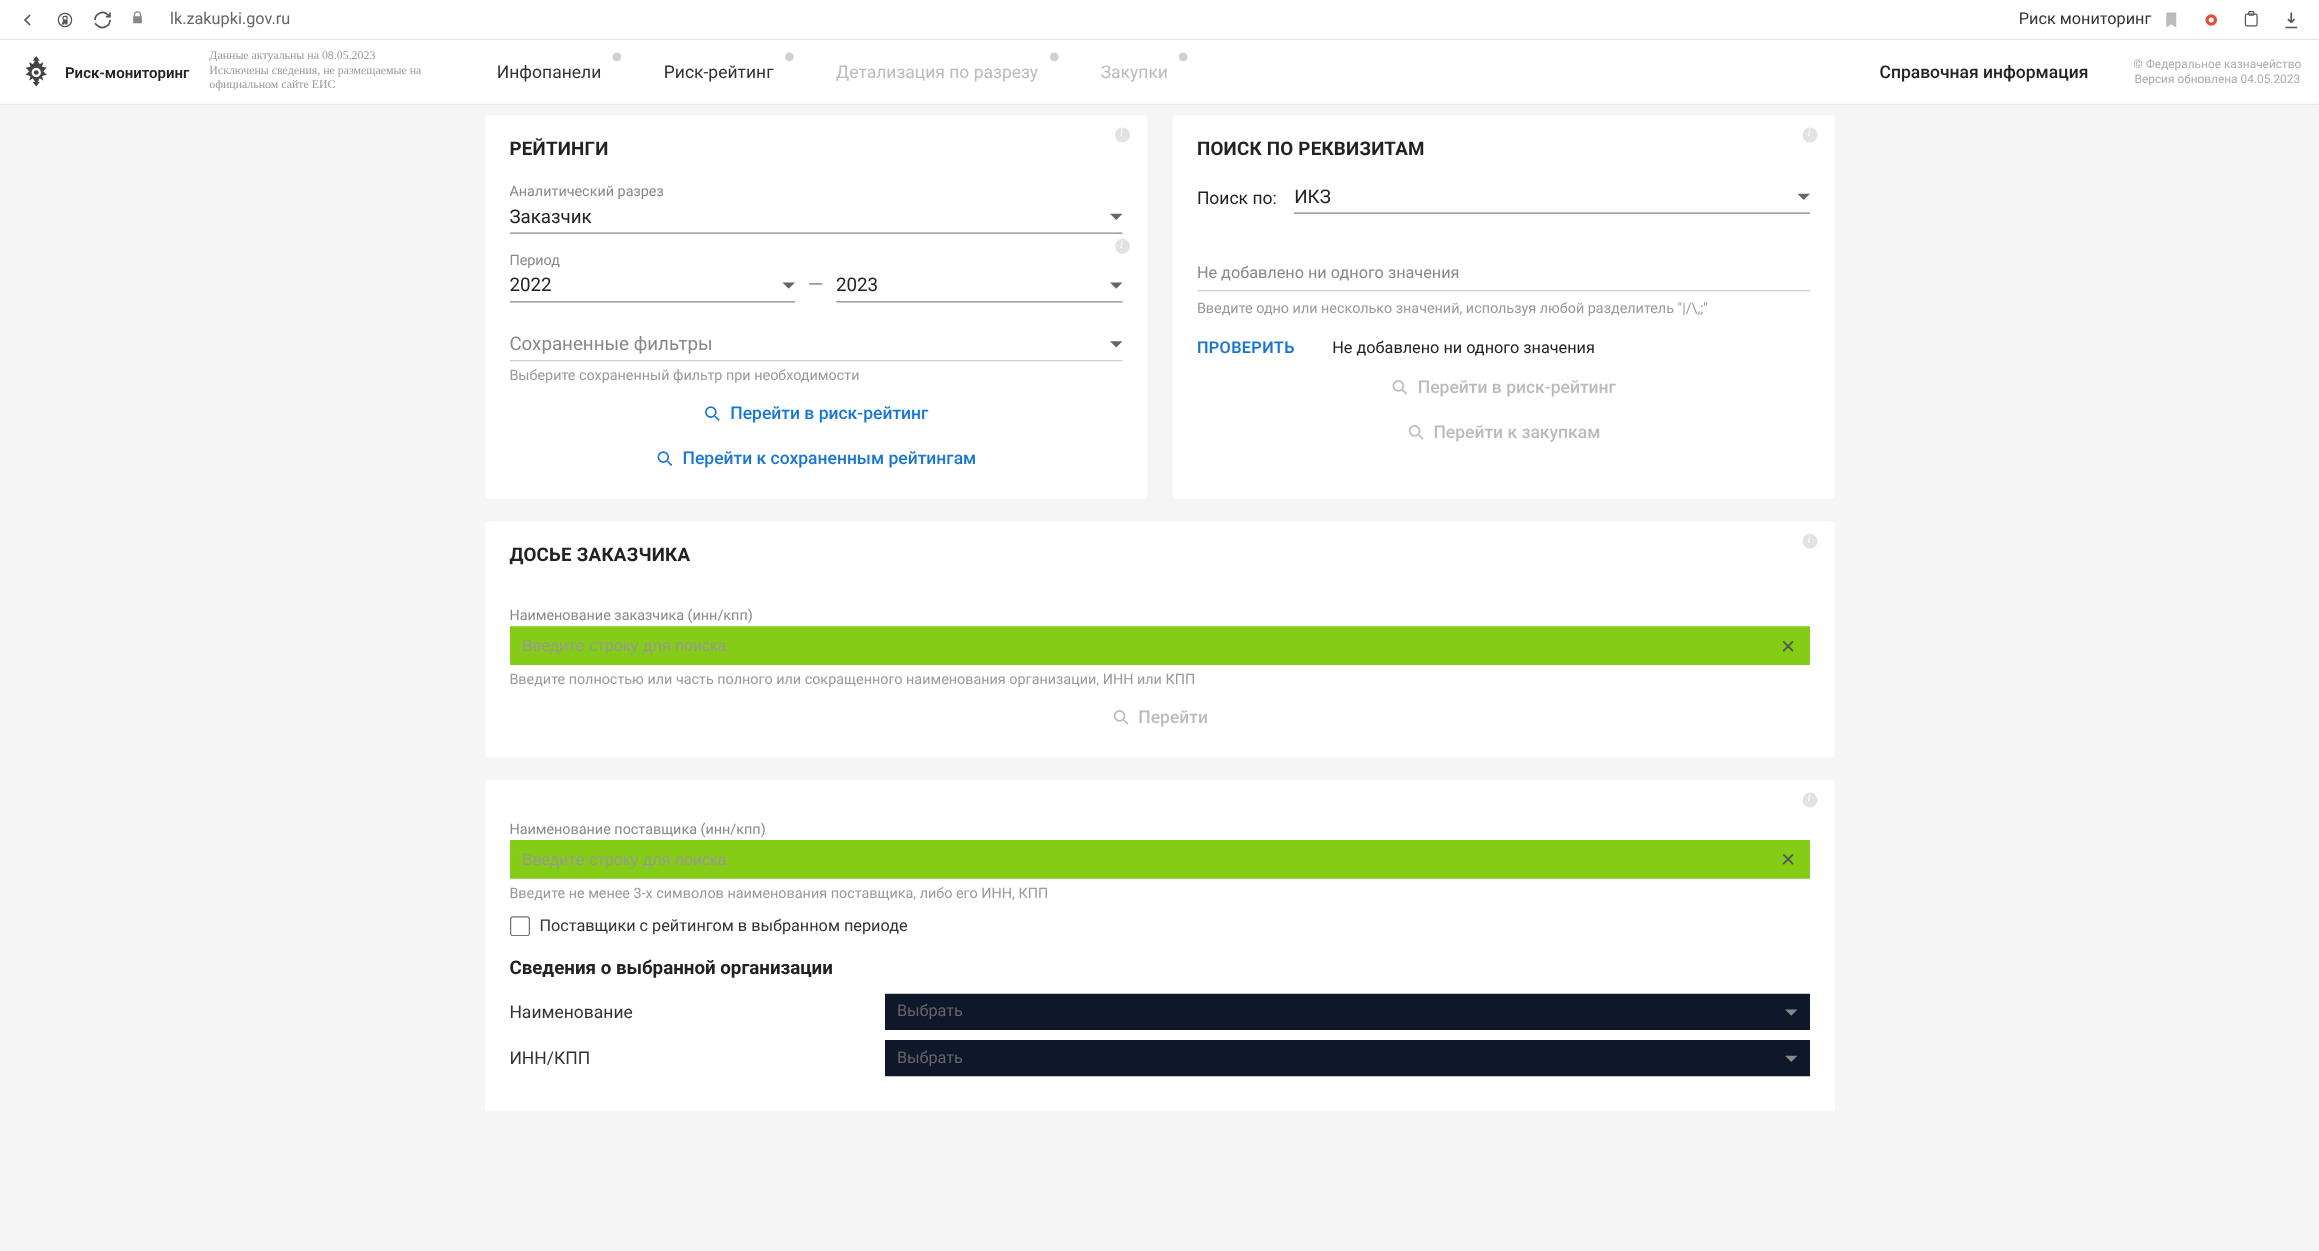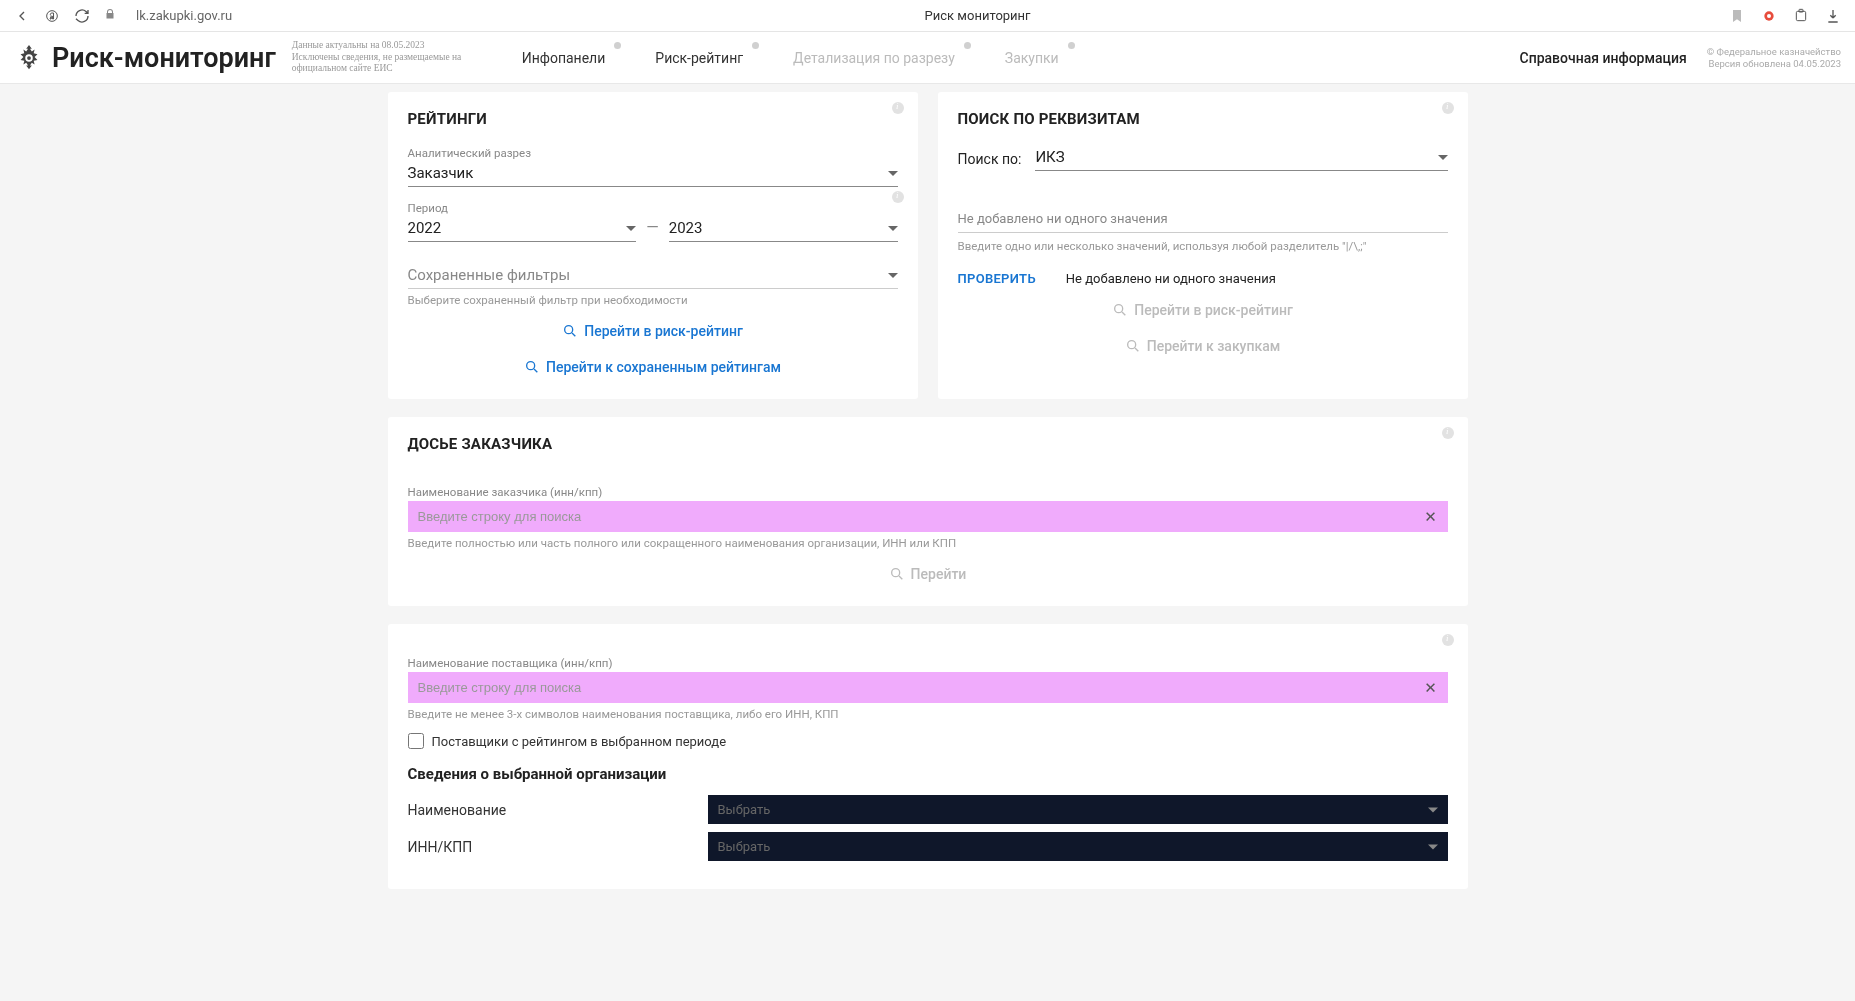--- a/index.html
+++ b/index.html
@@ -11,7 +11,7 @@
   .browser-btn svg { width: 16px; height: 16px; }
   .url-box { flex: 0 0 auto; display: flex; align-items: center; gap: 20px; margin-left: 6px; color: #666; font-size: 13px; }
   .url-box .lock { color: #888; }
-  .tab-title { flex: 1; text-align: center; font-size: 13px; color: #333; }
+  .tab-title { flex: 1; text-align: right; font-size: 13px; color: #333; }
   .browser-right { display: flex; align-items: center; gap: 4px; }
 
   

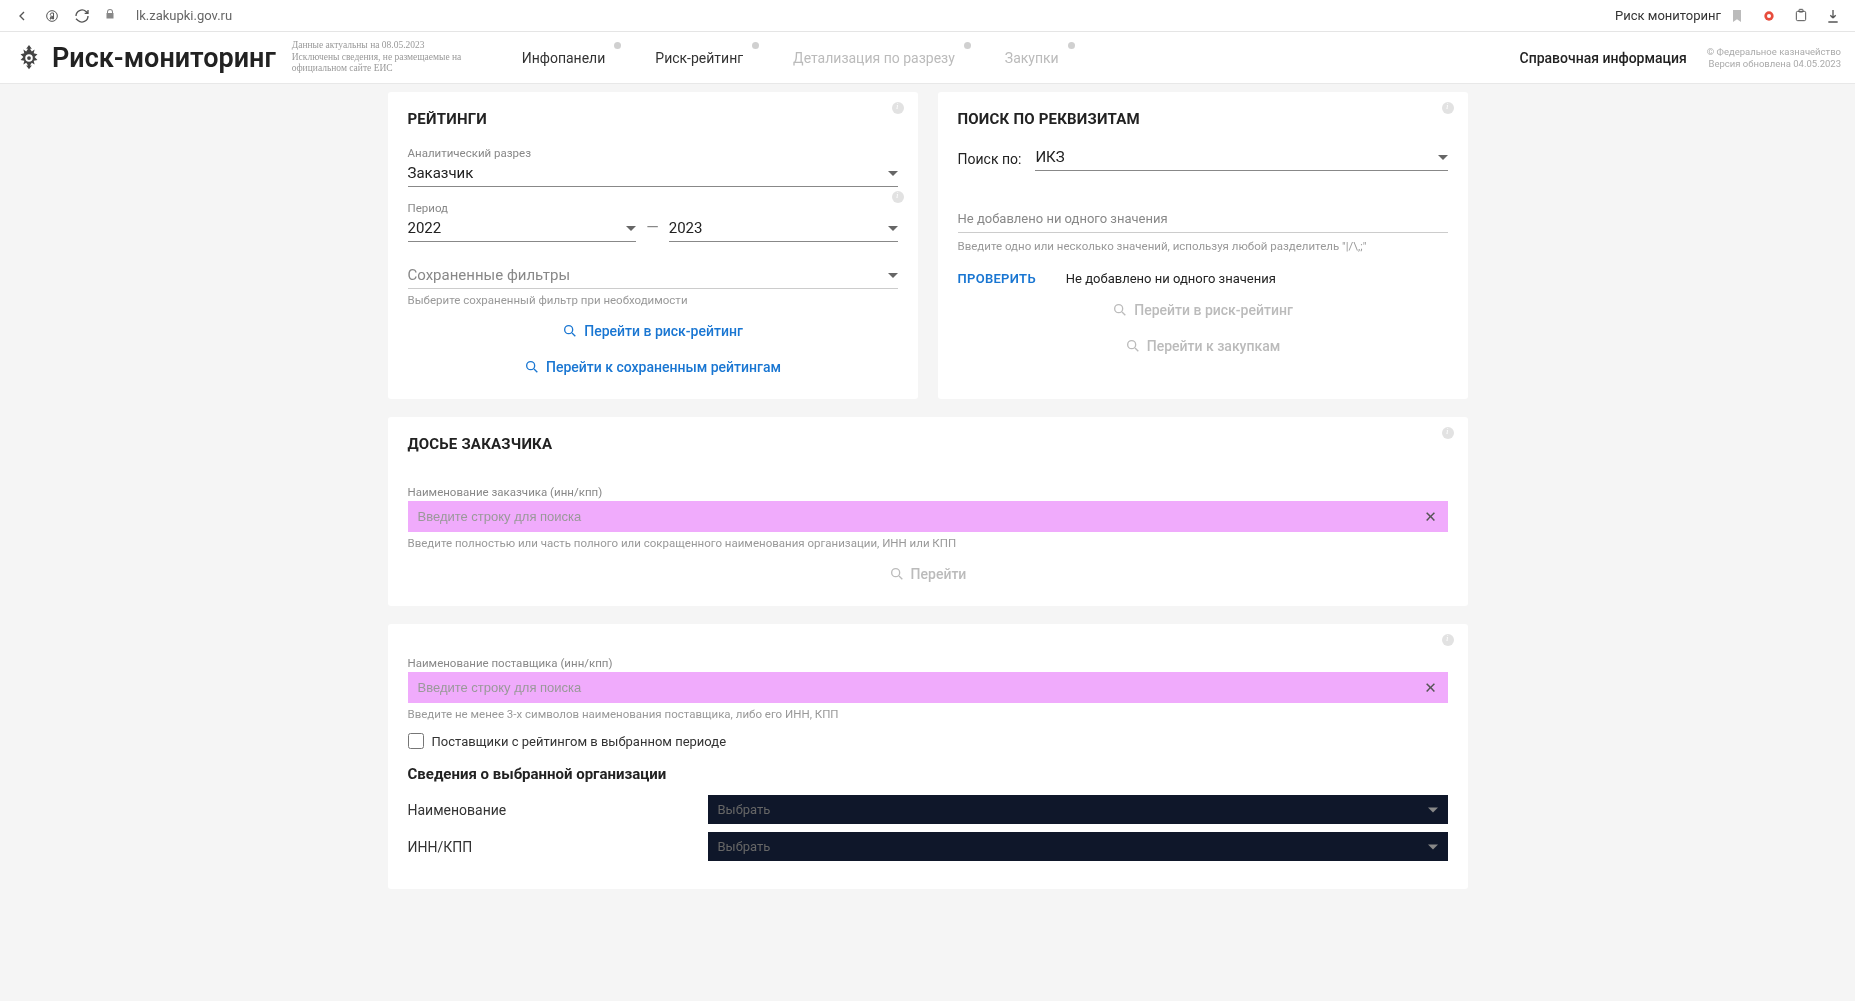--- a/index.html
+++ b/index.html
@@ -17,7 +17,7 @@
   
   .app-header { display: flex; align-items: center; height: 52px; background: #fff; border-bottom: 1px solid #e8e8e8; padding: 0 14px; }
   .emblem { width: 30px; height: 30px; margin-right: 8px; color: #333; }
-  .app-title { font-size: 27px; font-weight: 600; color: #222; margin-right: 16px; }
+  .app-title { font-size: 12px; font-weight: 600; color: #222; margin-right: 16px; }
   .data-info { font-size: 9.5px; line-height: 1.25; color: #999; max-width: 180px; font-family: Liberation Serif, serif; }
   .nav { display: flex; margin-left: 30px; gap: 10px; }
   .nav-item { position: relative; font-size: 14px; padding: 6px 20px; color: #333; cursor: pointer; }

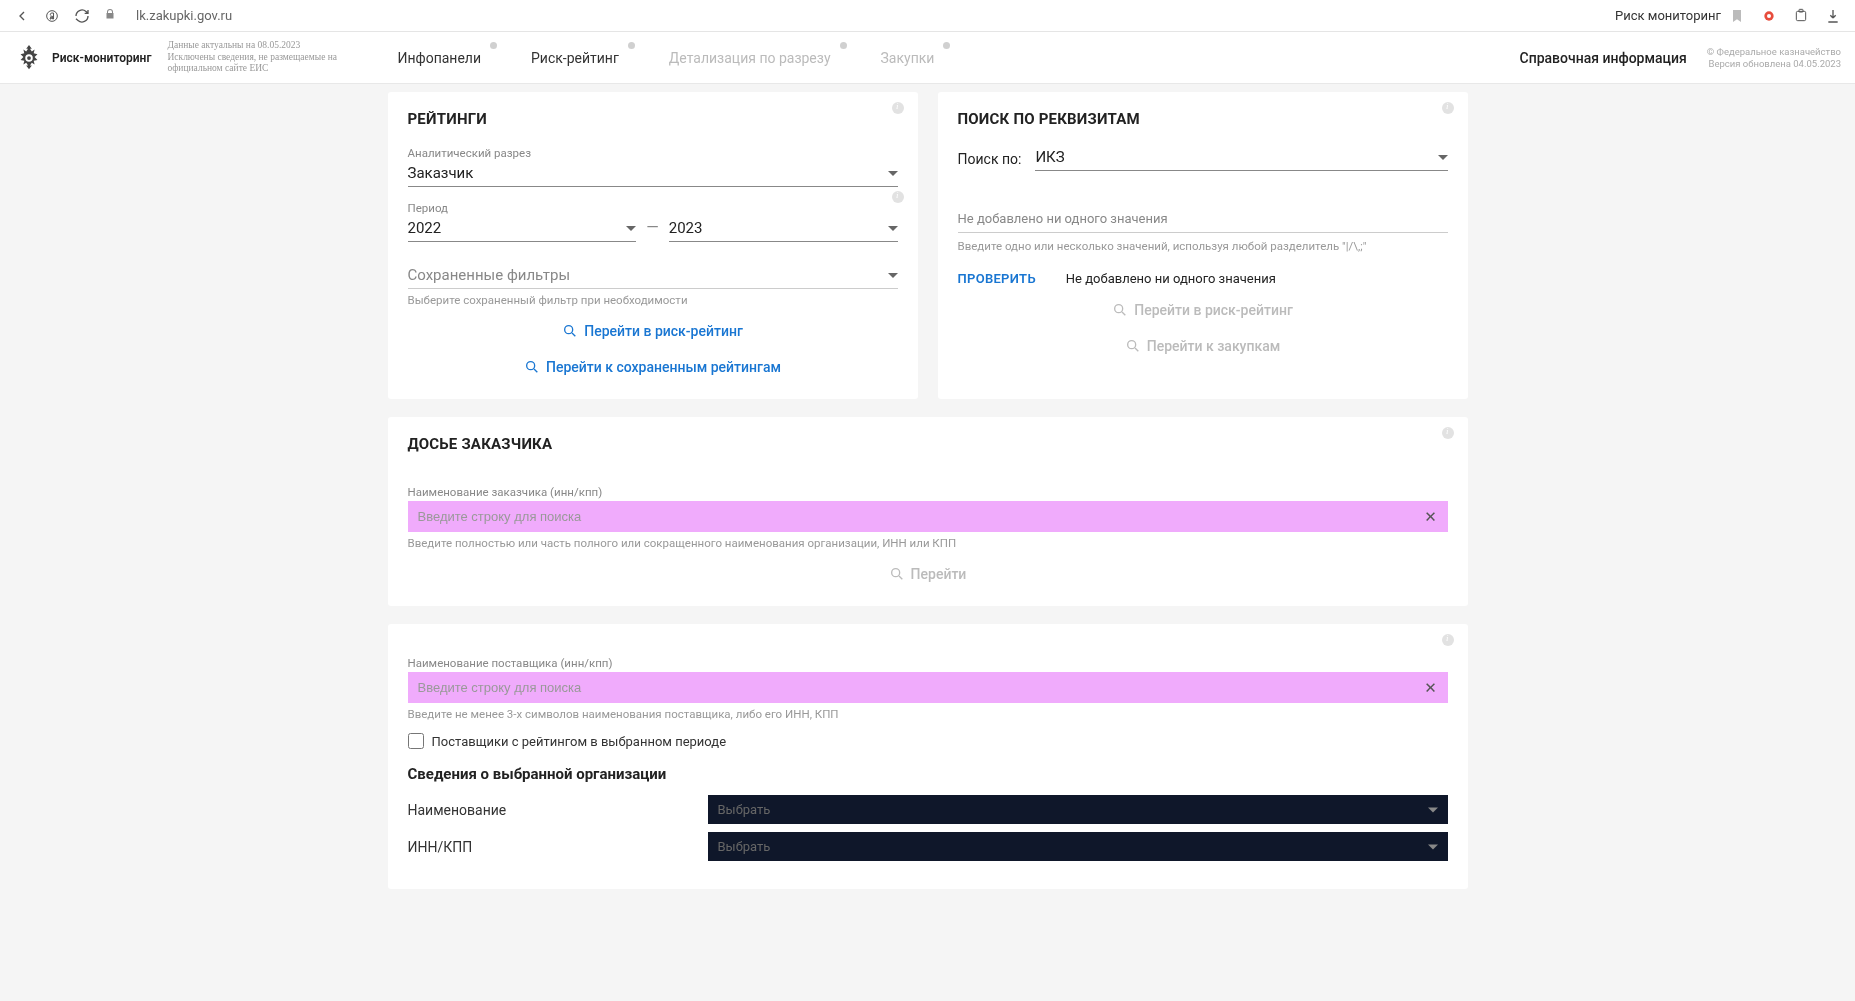--- a/index.html
+++ b/index.html
@@ -25,7 +25,7 @@
   .nav-dot { position: absolute; top: -2px; right: 4px; width: 7px; height: 7px; border-radius: 50%; background: #d0d0d0; }
   .header-spacer { flex: 1; }
   .ref-link { font-size: 14px; color: #222; font-weight: 500; margin-right: 20px; cursor: pointer; }
-  .copyright { font-size: 9.5px; line-height: 1.25; color: #aaa; text-align: right; }
+  .copyright { font-size: 9.5px; line-height: 1.25; color: #aaa; text-align: center; margin-left: 16px; }
 
   
   .container { max-width: 1080px; margin: 0 auto; padding: 8px 0 40px; }

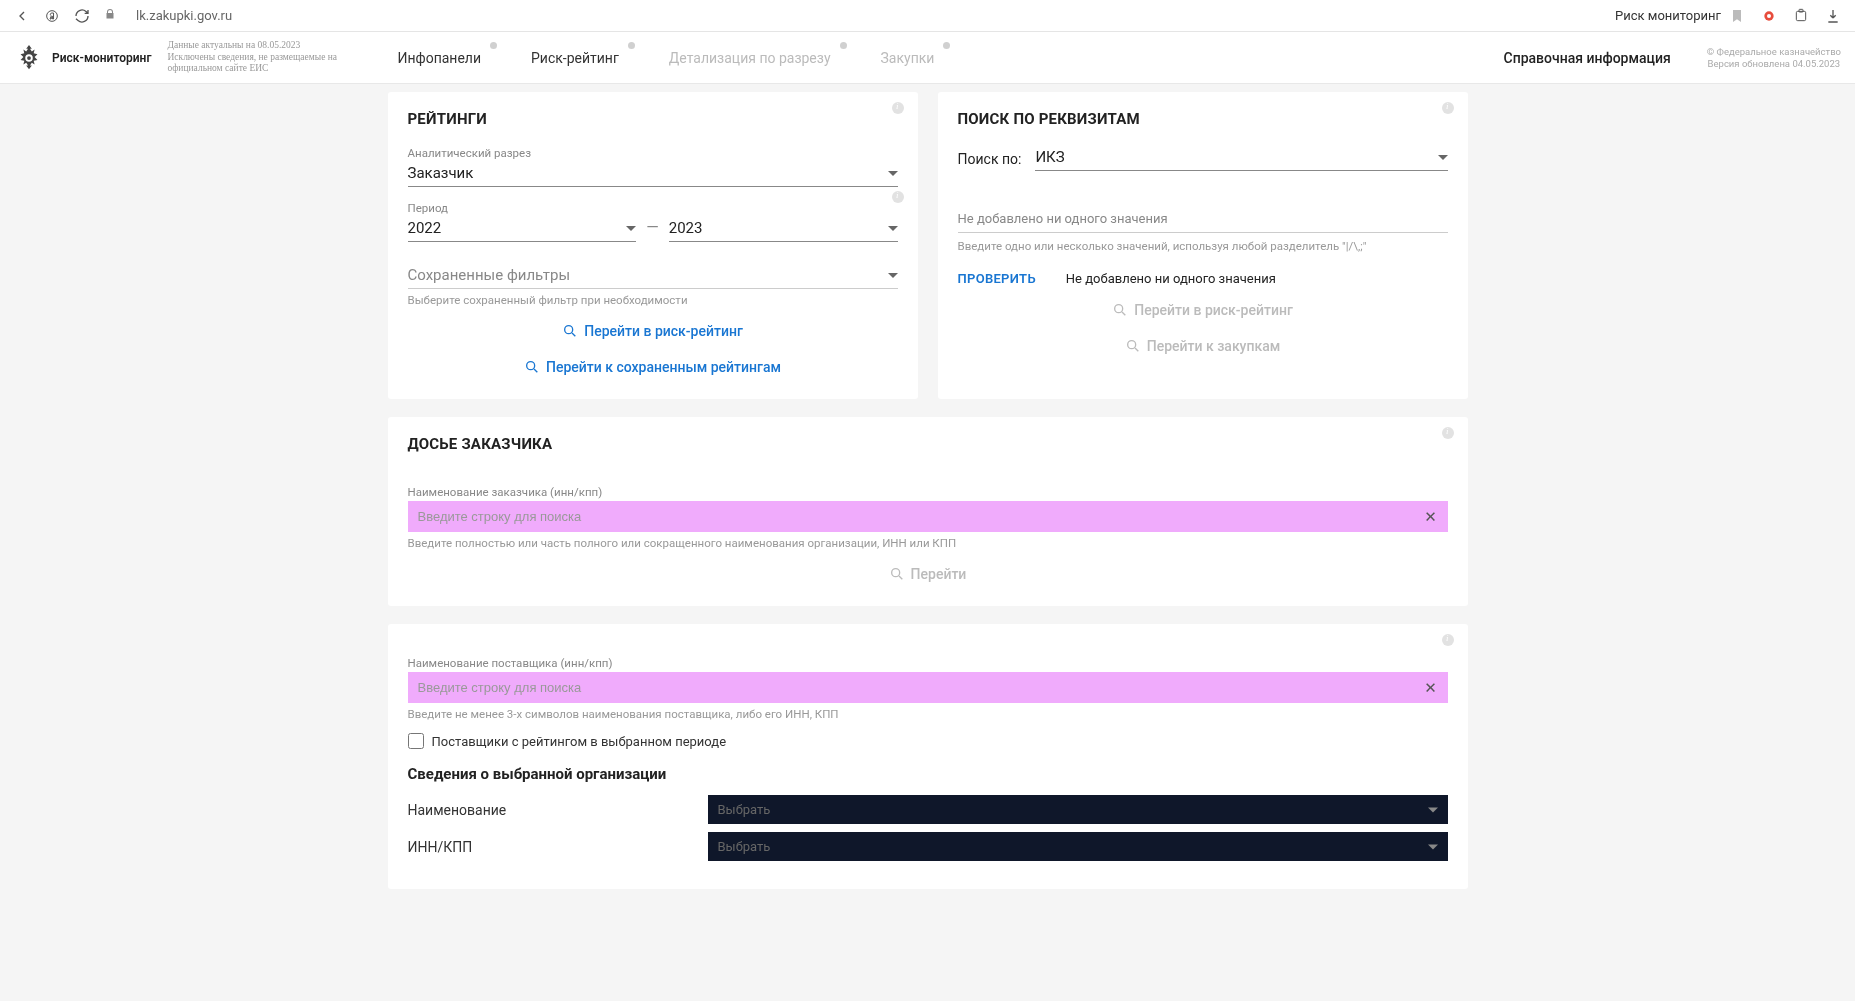--- a/index.html
+++ b/index.html
@@ -58,7 +58,7 @@
   .check-msg { font-size: 13px; color: #222; }
 
   .search-input-wrap { position: relative; }
-  .search-input { width: 100%; border: none; background: #f0abfc; padding: 8px 34px 8px 10px; font-size: 13px; color: #333; outline: none; }
+  .search-input { width: 100%; border: none; background: #84cc16; padding: 8px 34px 8px 10px; font-size: 13px; color: #333; outline: none; }
   .search-input::placeholder { color: #999; }
   .clear-x { position: absolute; right: 8px; top: 50%; transform: translateY(-50%); width: 18px; height: 18px; display: flex; align-items: center; justify-content: center; color: #555; cursor: pointer; font-size: 15px; }
 

